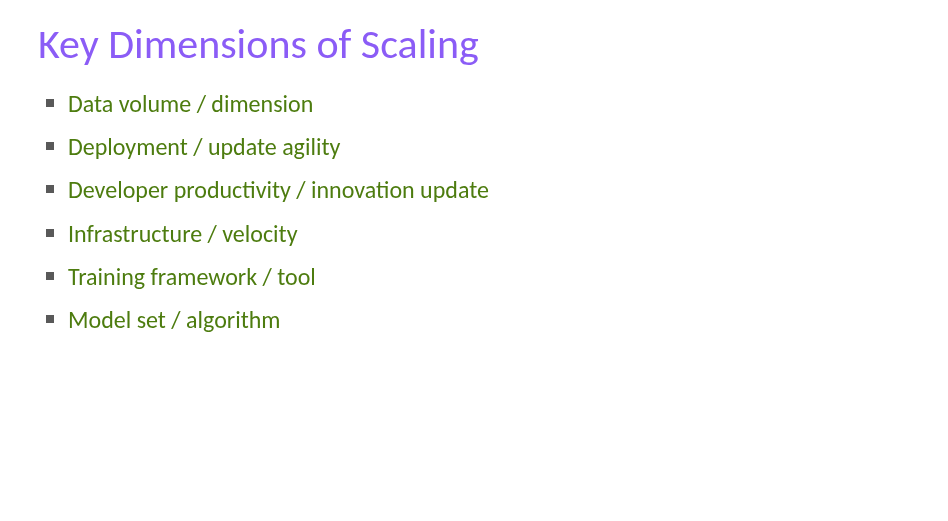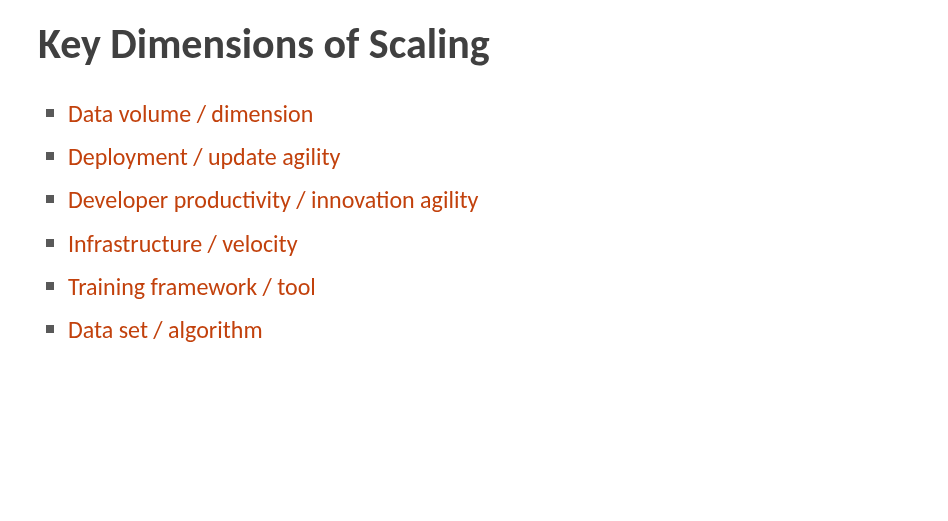--- a/index.html
+++ b/index.html
@@ -16,9 +16,9 @@
     }
     .slide-title {
       font-size: 42px;
-      font-weight: 700;
-      color: #404040;
-      margin-bottom: 26px;
+      font-weight: 400;
+      color: #8b5cf6;
+      margin-bottom: 16px;
       letter-spacing: 0px;
     }
     .bullet-list {

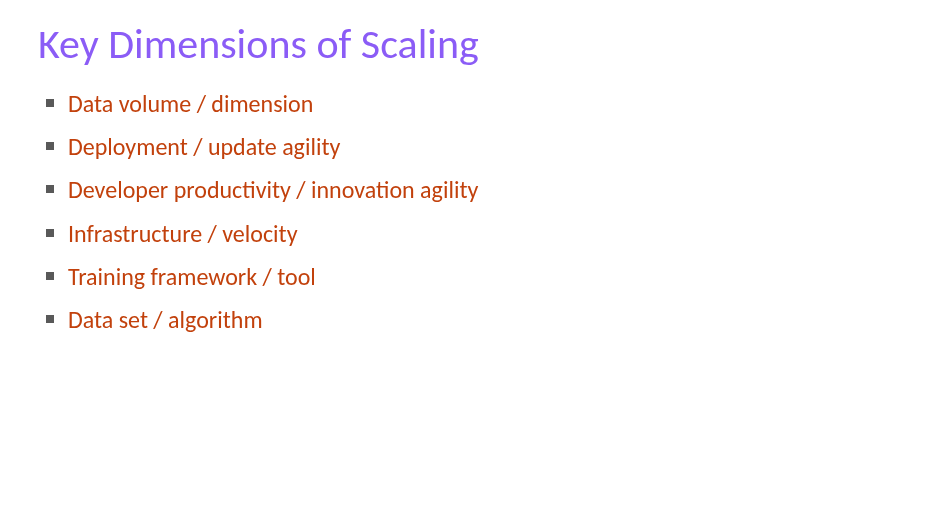--- a/index.html
+++ b/index.html
@@ -27,7 +27,7 @@
     }
     .bullet-item {
       font-size: 24px;
-      color: #c2410c;
+      color: #4d7c0f;
       line-height: 1.55;
       margin-bottom: 6px;
       display: flex;

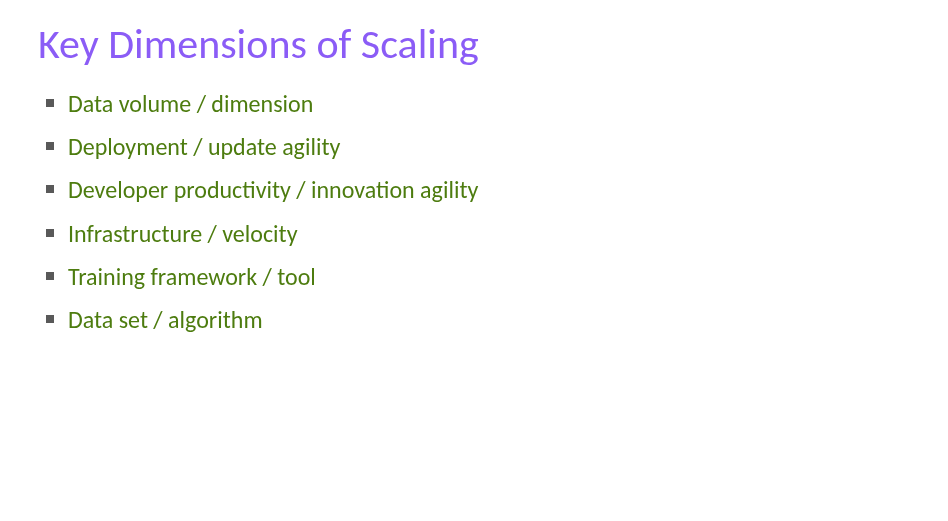--- a/index.html
+++ b/index.html
@@ -62,7 +62,7 @@
   </li>
   <li class="bullet-item">
     <span class="bullet-marker"></span>
-    <span class="bullet-text">Developer productivity / innovation agility</span>
+    <span class="bullet-text">Developer productivity / innovation update</span>
   </li>
   <li class="bullet-item">
     <span class="bullet-marker"></span>

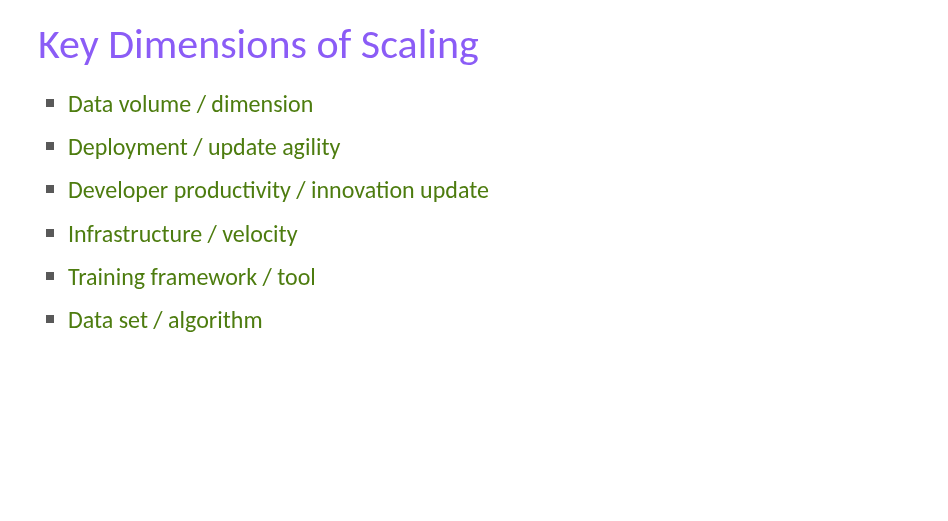--- a/index.html
+++ b/index.html
@@ -74,7 +74,7 @@
   </li>
   <li class="bullet-item">
     <span class="bullet-marker"></span>
-    <span class="bullet-text">Data set / algorithm</span>
+    <span class="bullet-text">Model set / algorithm</span>
   </li>
 </ul>
 

